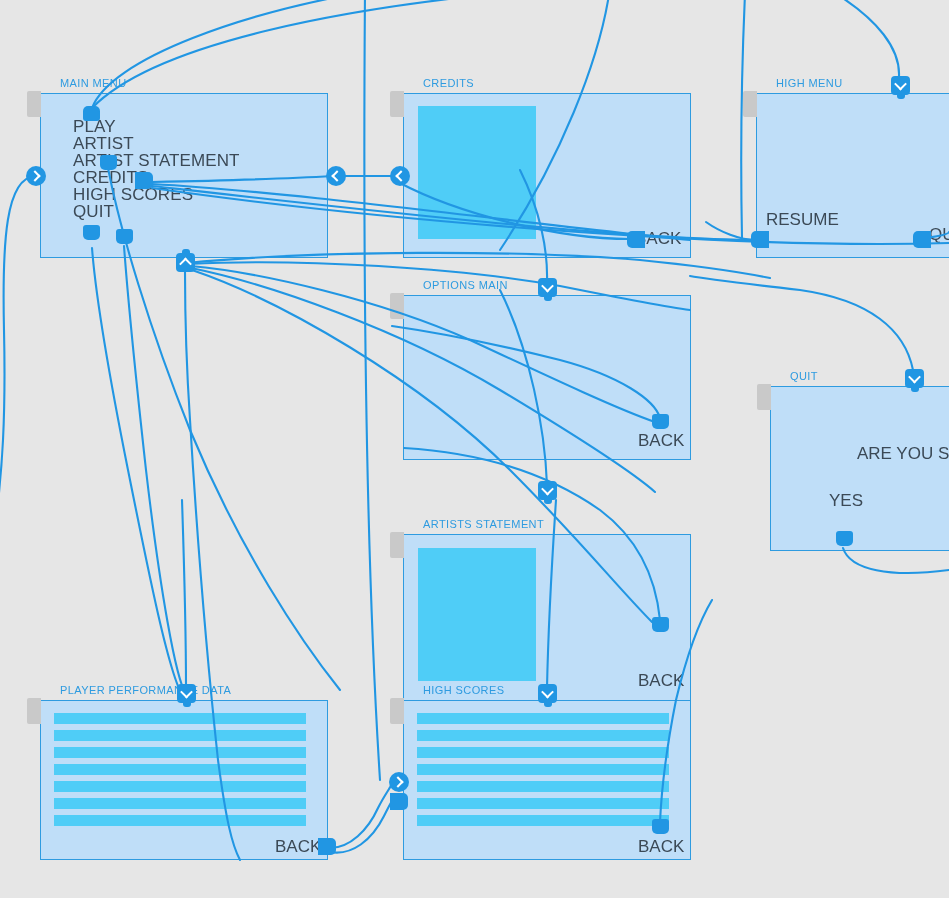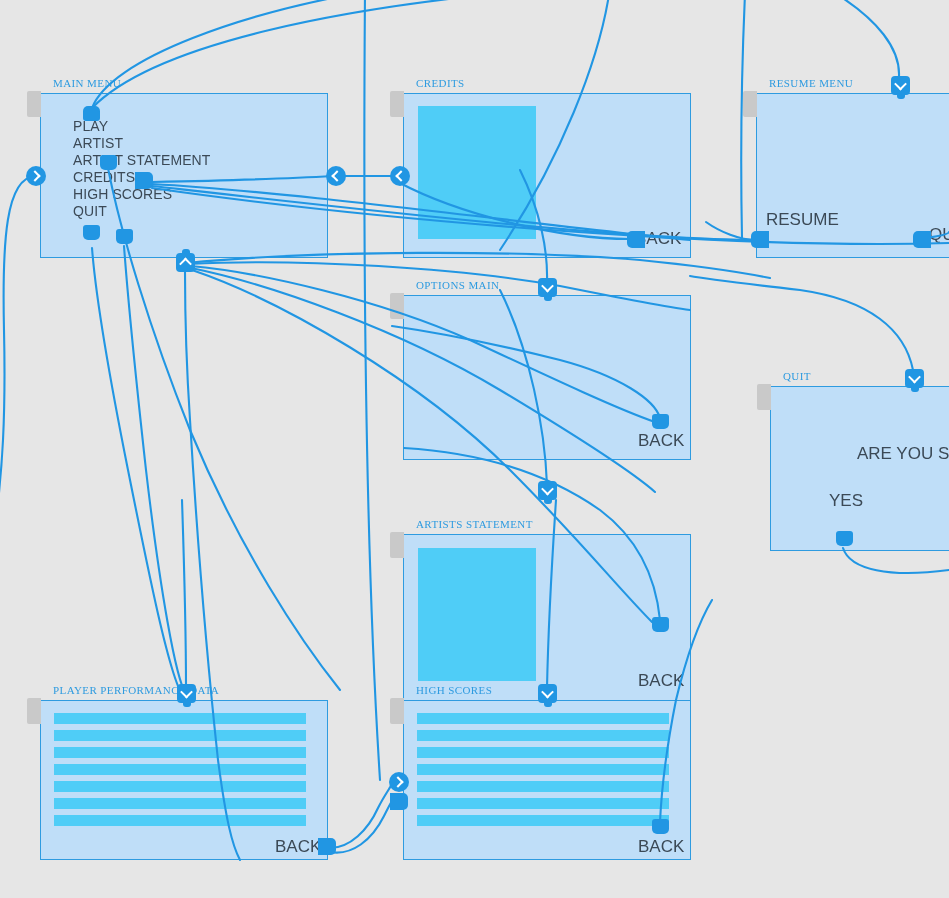--- a/index.html
+++ b/index.html
@@ -41,12 +41,12 @@
   .panel-title {
     position: absolute;
     top: -16px;
-    left: 13px;
+    left: 20px;
     font-size: 11px;
     letter-spacing: 0.4px;
     color: #2e9be0;
     white-space: nowrap;
-    font-family: Liberation Serif, serif;
+    font-family: Liberation Sans, sans-serif;
   }
   .panel-body {
     position: absolute;

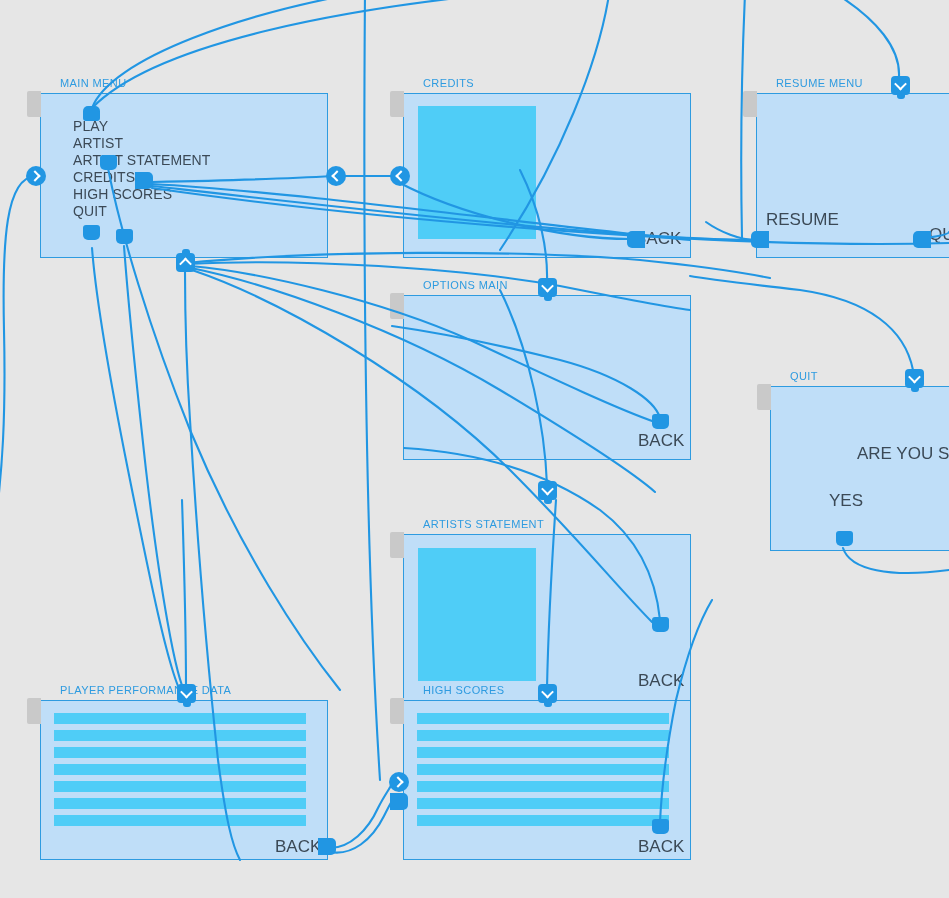--- a/index.html
+++ b/index.html
@@ -275,7 +275,7 @@
 
   <div class="panel" style="left:756px; top:93px; width:288px; height:165px;">
     <div class="panel-tab"></div>
-    <div class="panel-title">RESUME MENU</div>
+    <div class="panel-title">HIGH MENU</div>
     <div class="panel-body"></div>
     <div class="btn-label" style="left:10px; top:117px;">RESUME</div>
     <div class="btn-label" style="left:173px; top:132px;">QUIT</div>

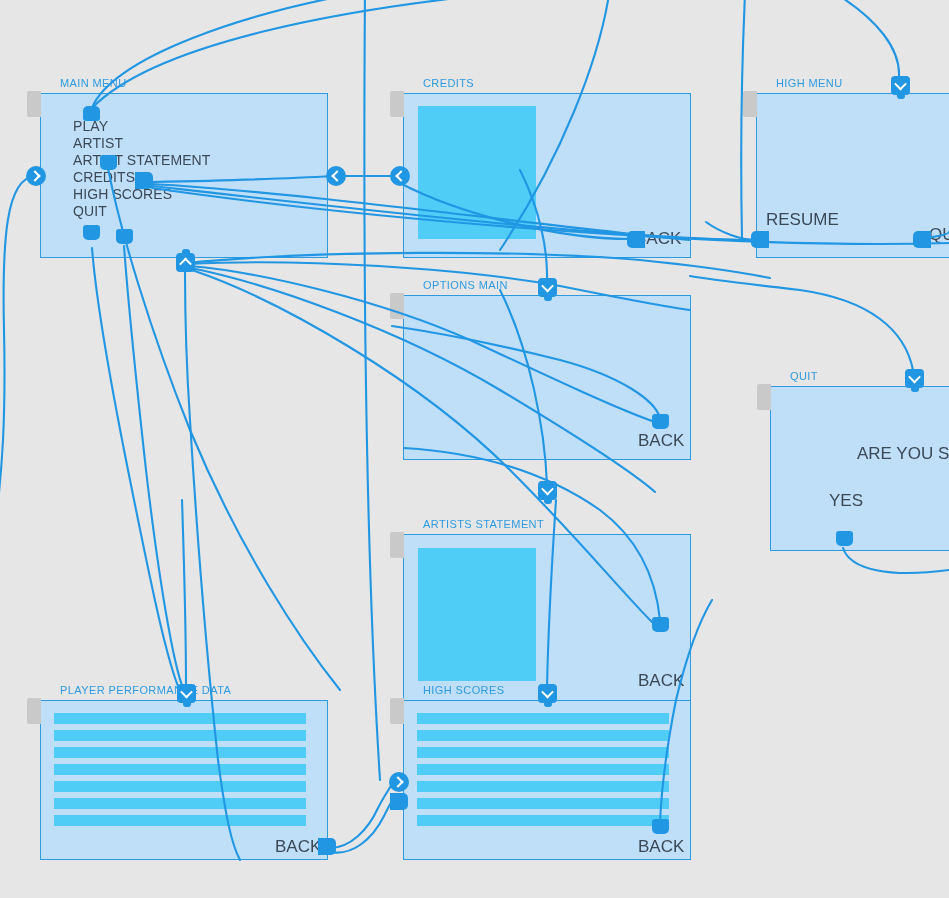--- a/index.html
+++ b/index.html
@@ -83,7 +83,7 @@
   .menu-list {
     position: absolute;
     color: #3b4956;
-    font-size: 14px;
+    font-size: 17px;
     line-height: 17px;
     letter-spacing: 0.1px;
     white-space: nowrap;

